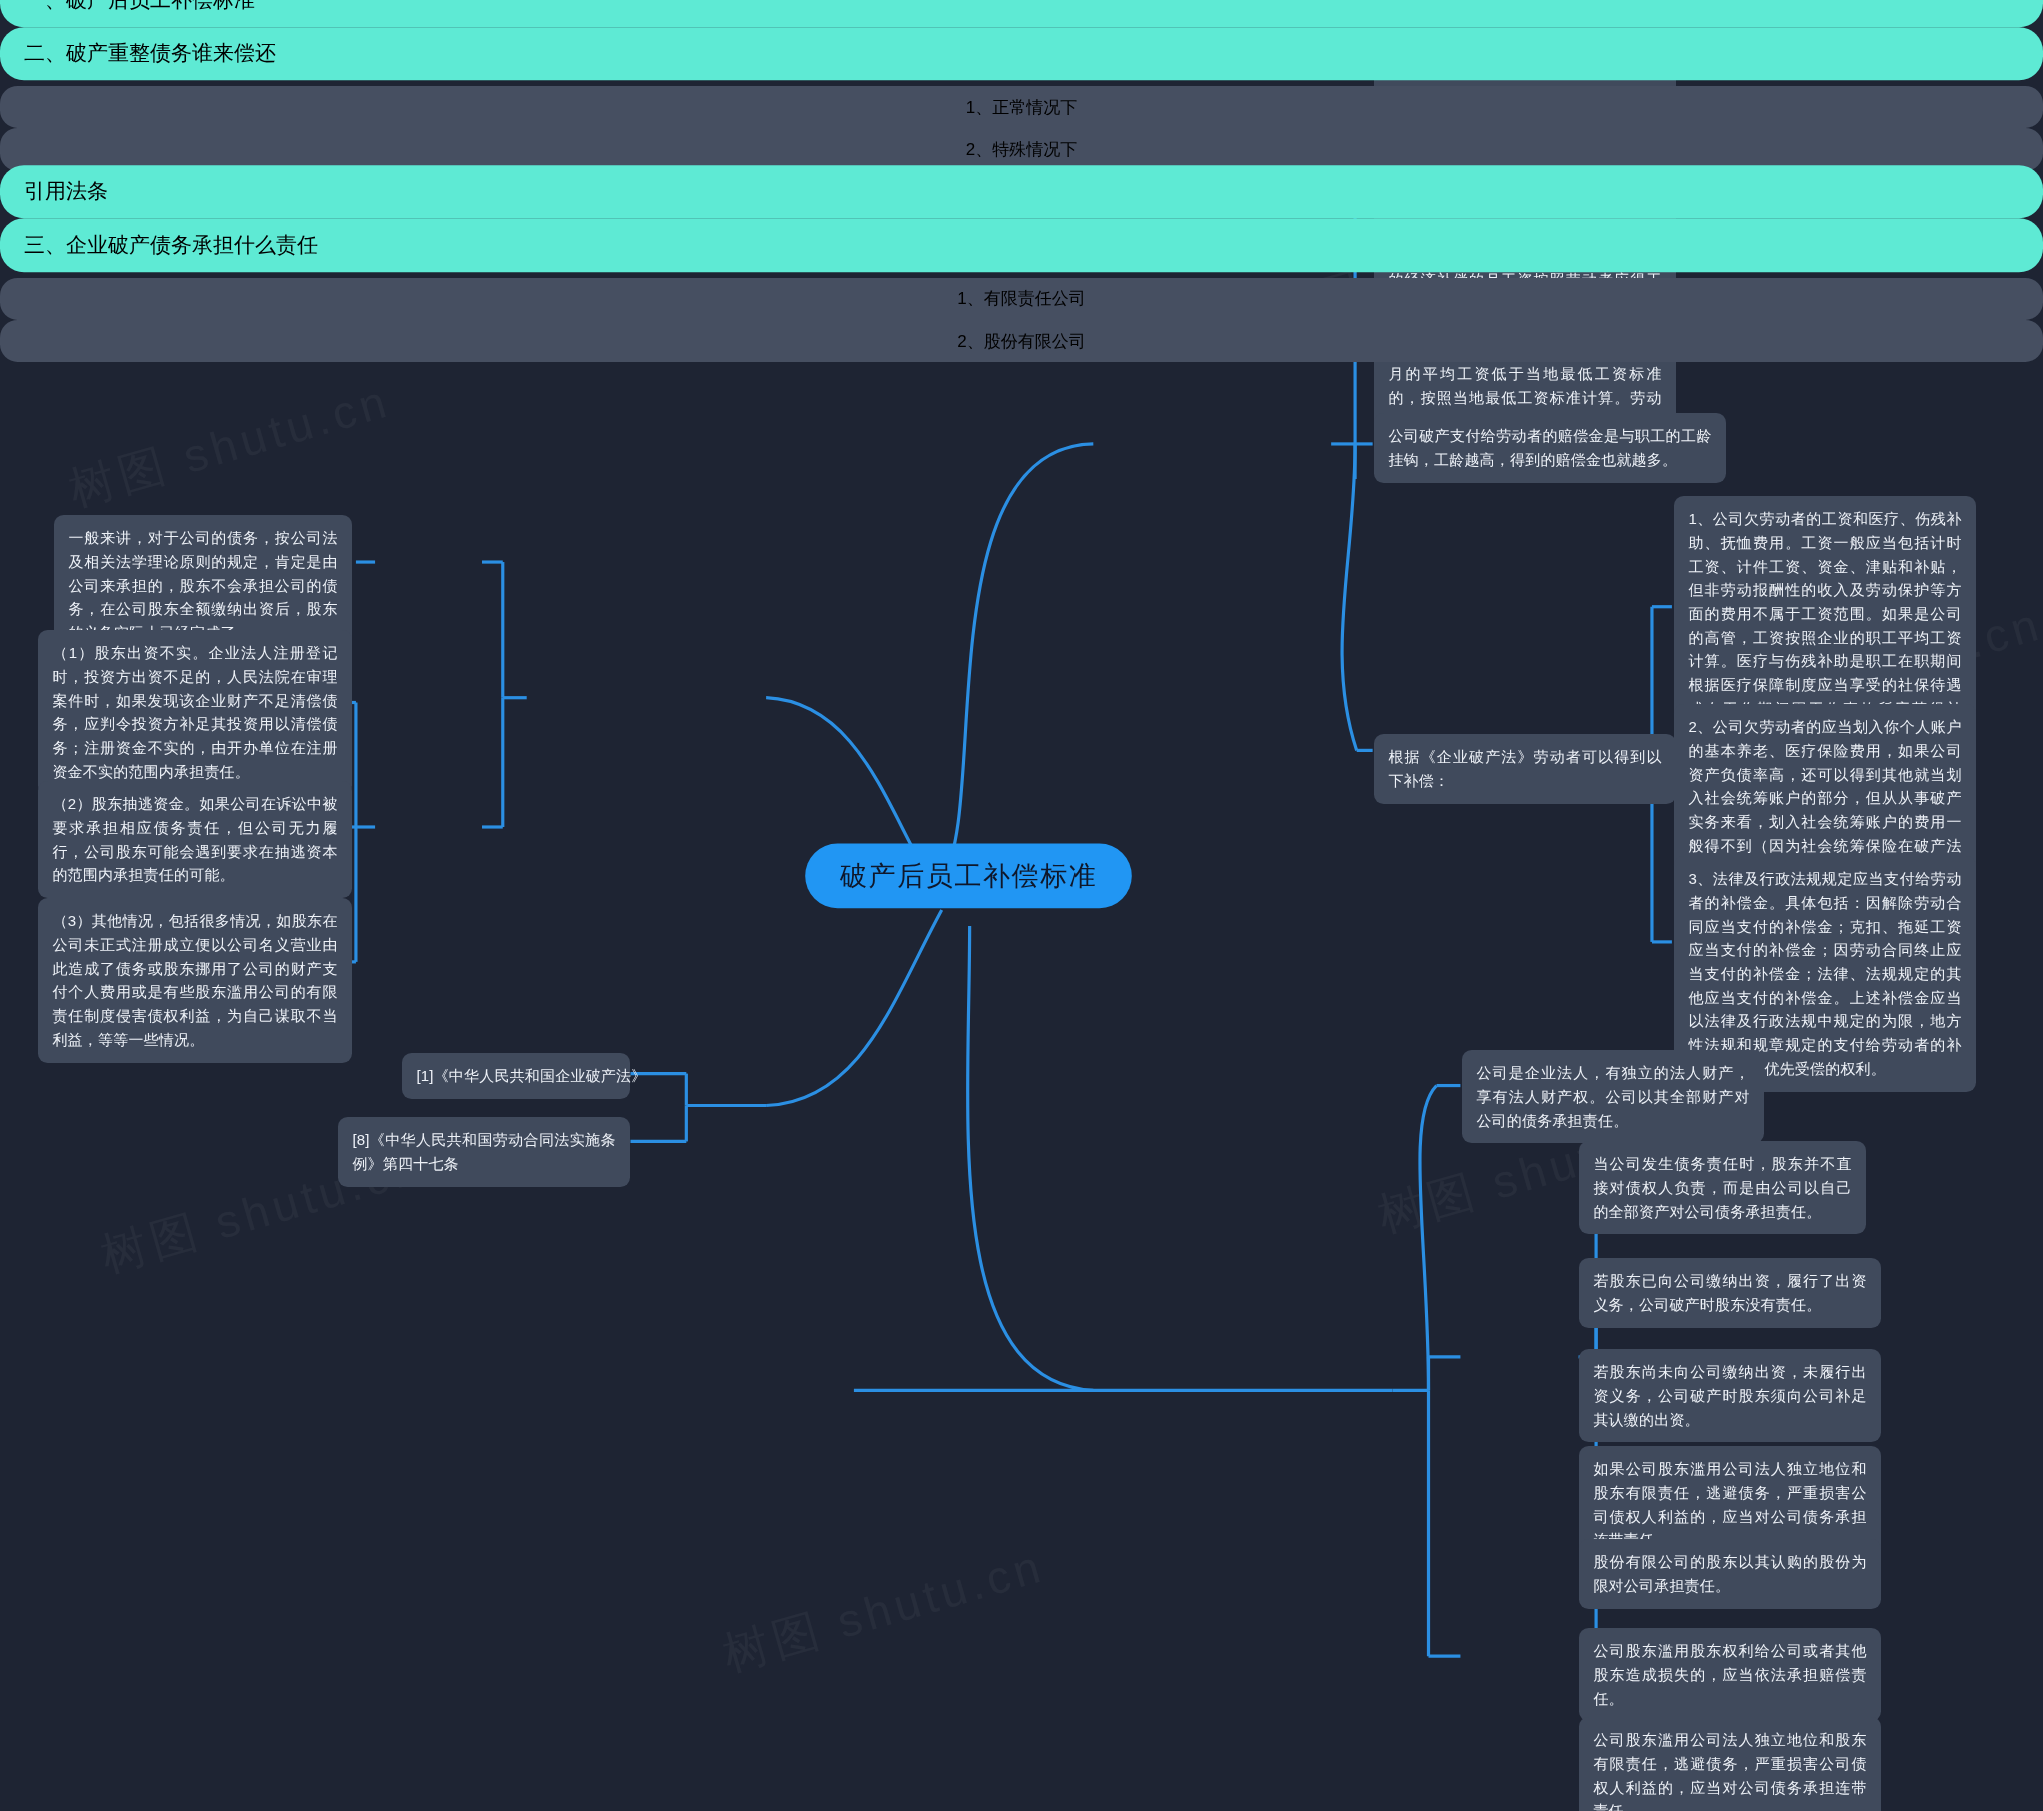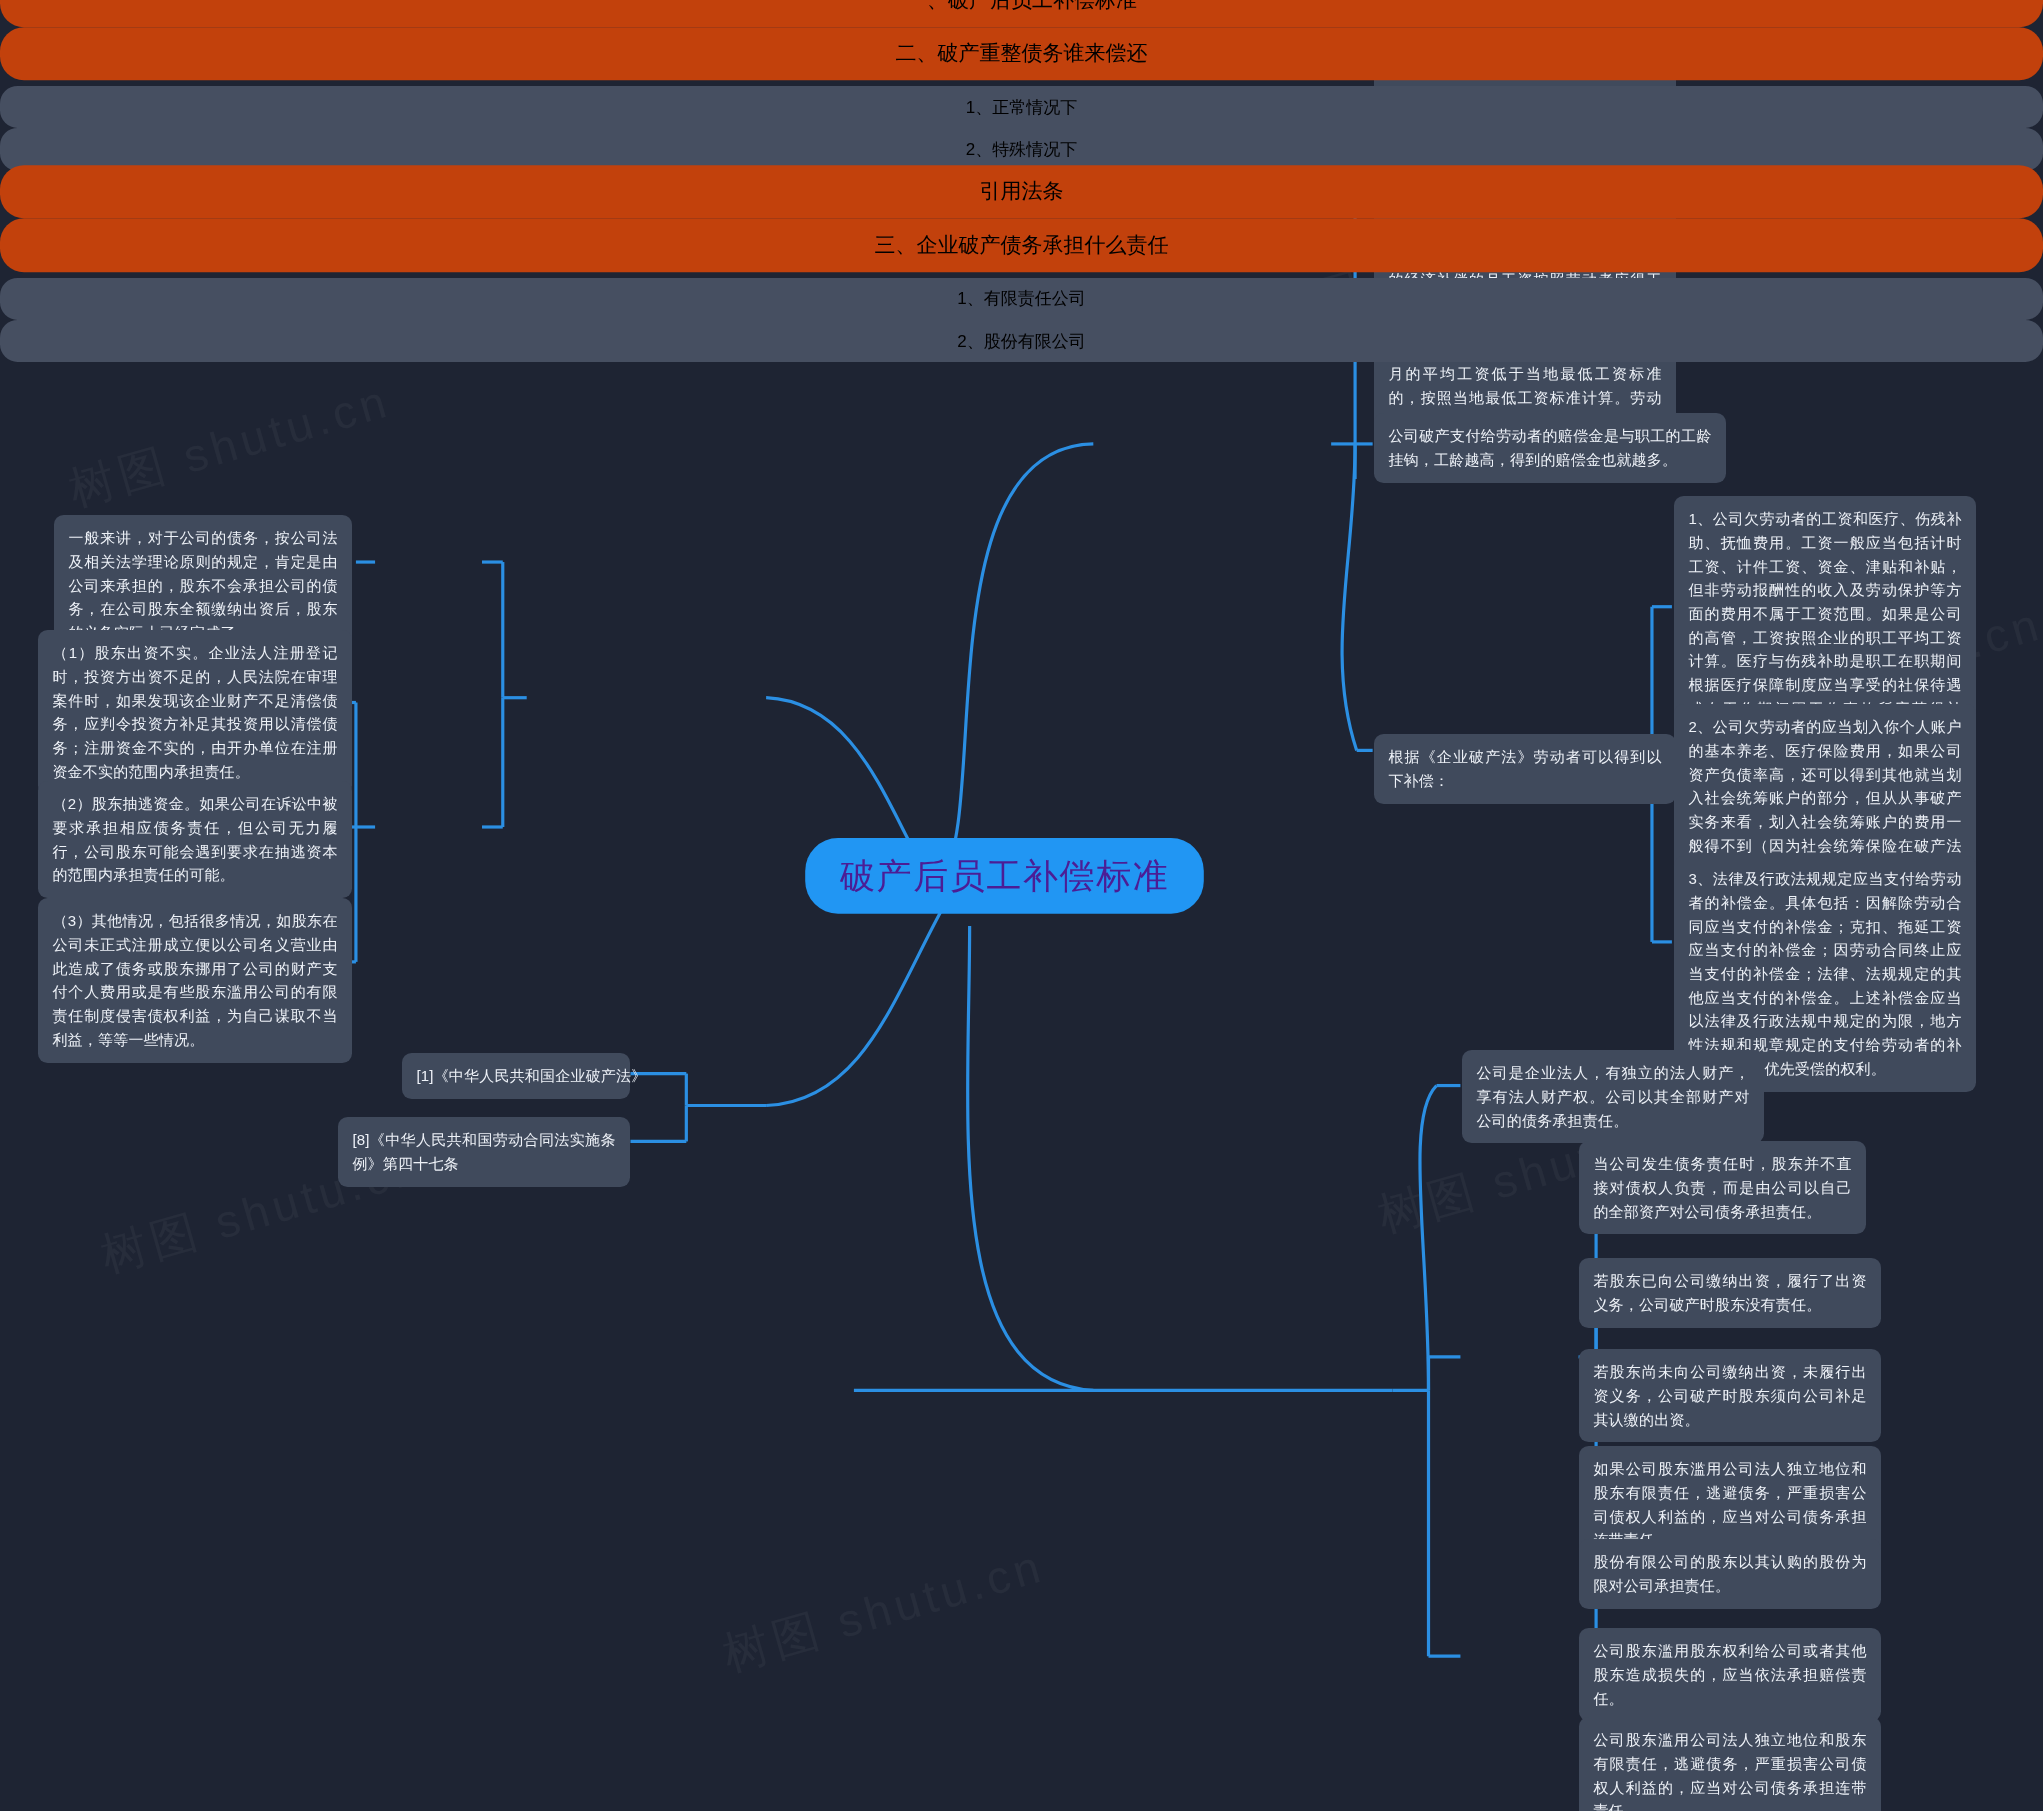--- a/index.html
+++ b/index.html
@@ -24,12 +24,12 @@
   }
   .leaf{font-size:15px;border-radius:9.6px;}
   .branch{
-    background:#c2410c;
+    background:#5eead4;
     border-radius:24px;
     font-size:21px;
     padding:12.8px 24px;
     white-space:nowrap;
-    text-align:center;
+    text-align:left;
   }
   .sub{
     background:#464f61;

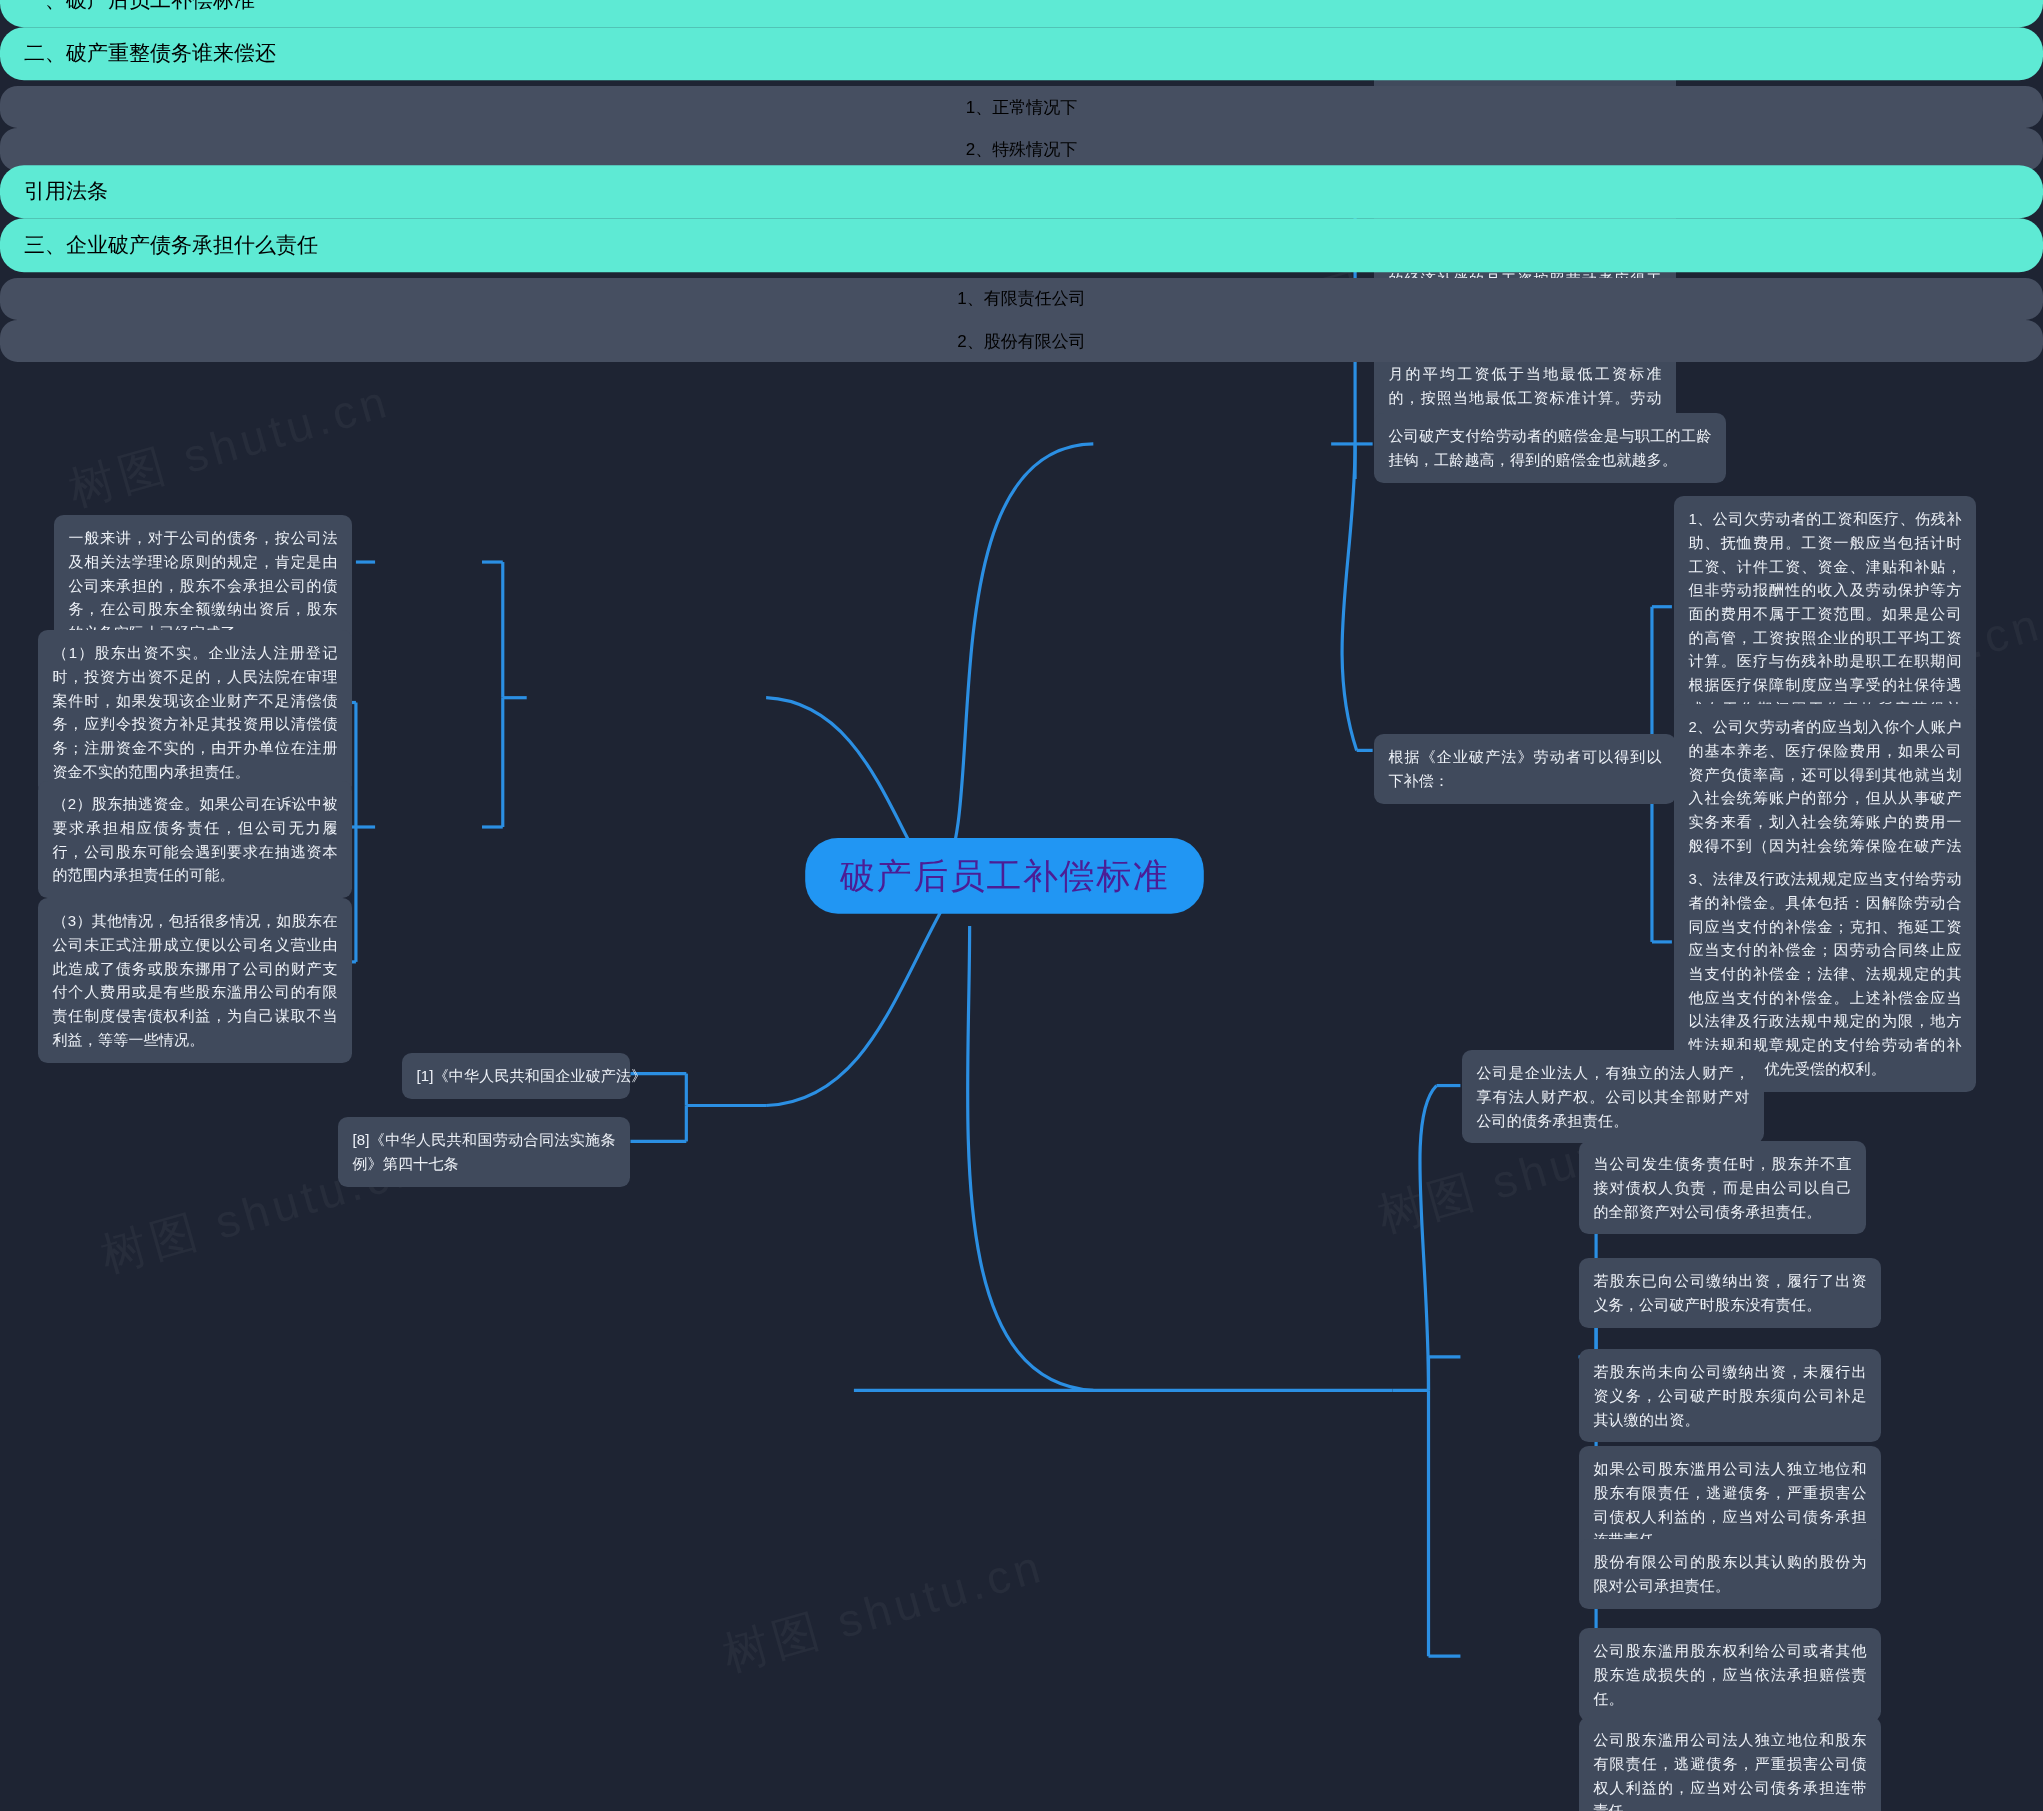--- a/index.html
+++ b/index.html
@@ -42,8 +42,8 @@
   .root{
     position:absolute;
     background:#2196f3;
-    color:#4c1d95;
-    font-size:35px;
+    color:#0f172a;
+    font-size:27px;
     border-radius:32px;
     padding:13.6px 34px;
     white-space:nowrap;

